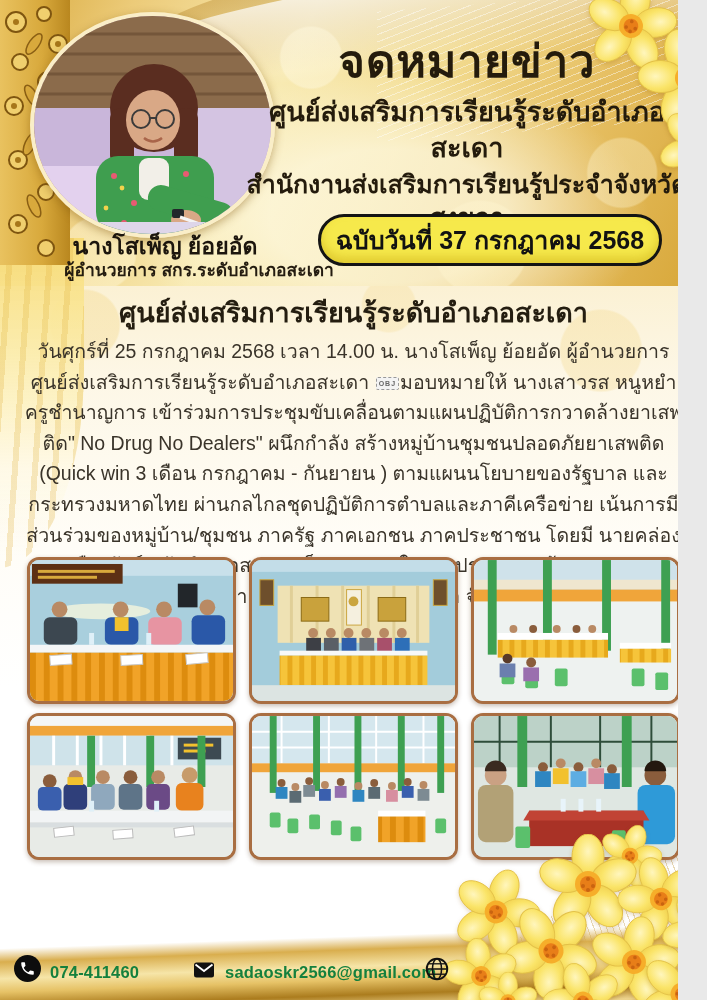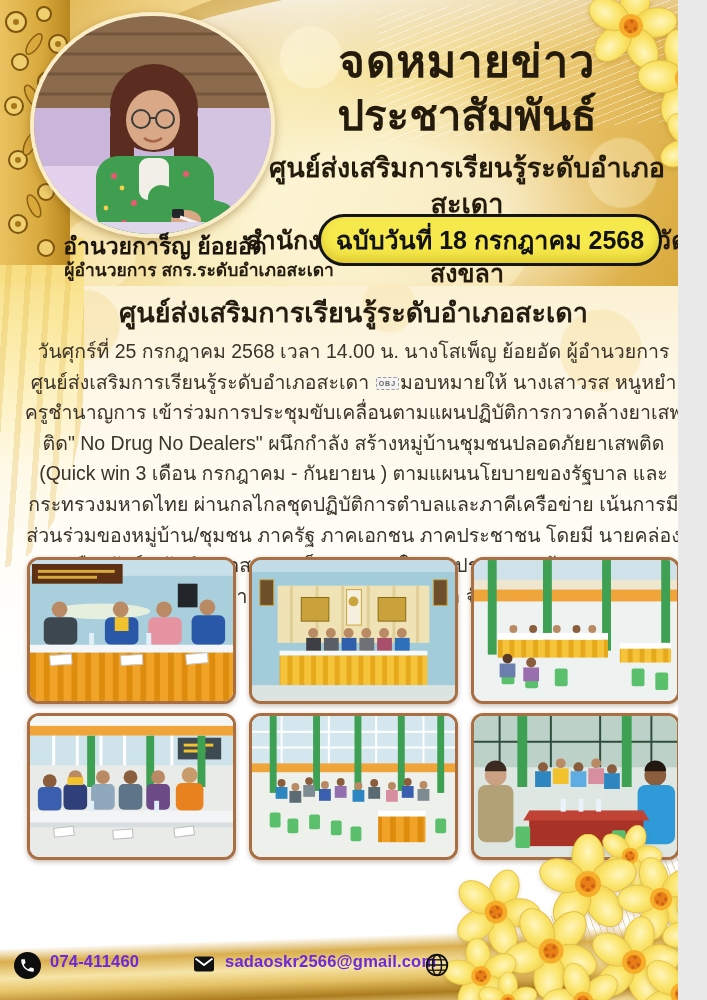--- a/index.html
+++ b/index.html
@@ -225,7 +225,6 @@
 
   <div class="masthead">
     <div class="mast-l1">จดหมายข่าว</div>
-    <div class="mast-l2">ประชาสัมพันธ์</div>
     <div class="mast-o1">ศูนย์ส่งเสริมการเรียนรู้ระดับอำเภอสะเดา</div>
     <div class="mast-o2">สำนักงานส่งเสริมการเรียนรู้ประจำจังหวัดสงขลา</div>
   </div>

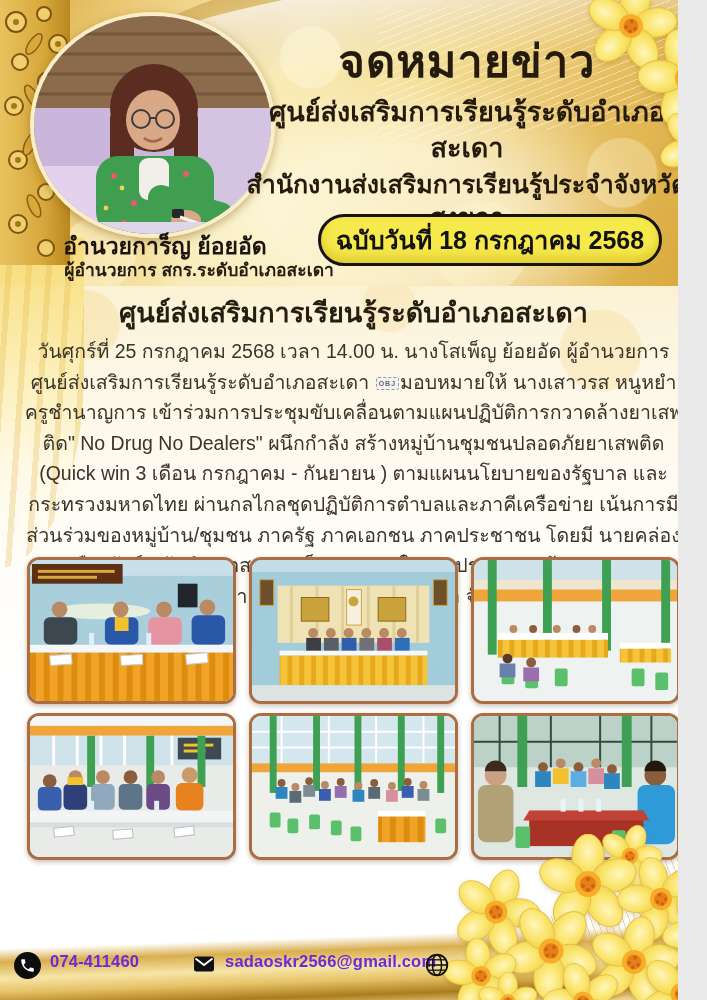--- a/index.html
+++ b/index.html
@@ -229,7 +229,7 @@
     <div class="mast-o2">สำนักงานส่งเสริมการเรียนรู้ประจำจังหวัดสงขลา</div>
   </div>
 
-  <div class="director-name">อำนวยการ็ญ ย้อยอัด</div>
+  <div class="director-name">นางโสเพ็ญ ย้อยอัด</div>
   <div class="director-title">ผู้อำนวยการ สกร.ระดับอำเภอสะเดา</div>
 
   <div class="issue-badge">ฉบับวันที่ 18 กรกฎาคม 2568</div>

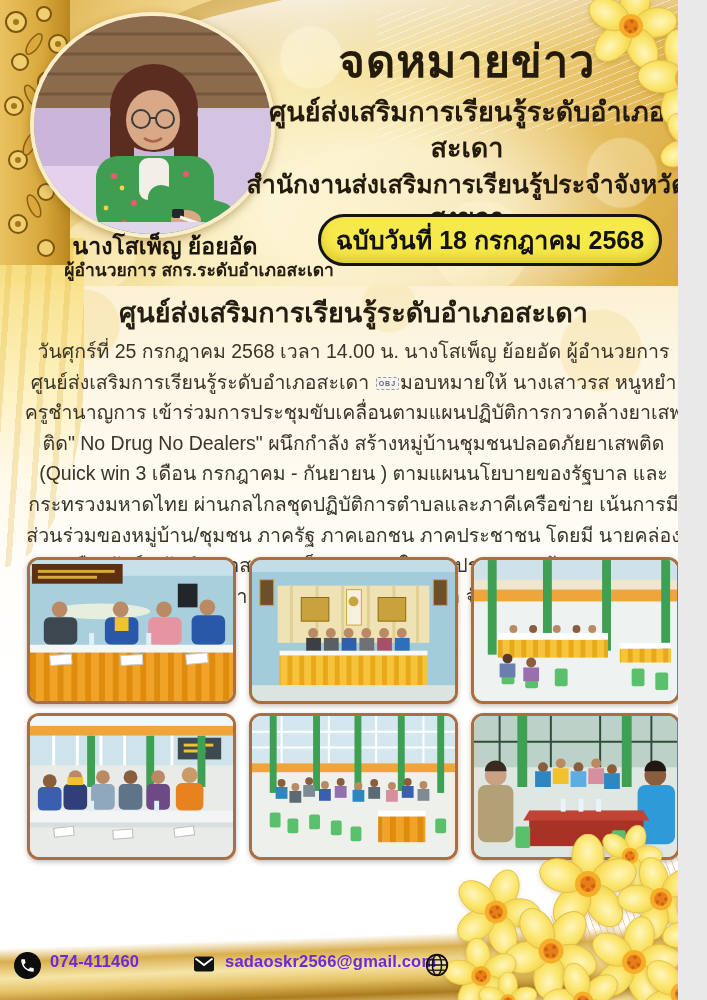--- a/index.html
+++ b/index.html
@@ -232,7 +232,7 @@
   <div class="director-name">นางโสเพ็ญ ย้อยอัด</div>
   <div class="director-title">ผู้อำนวยการ สกร.ระดับอำเภอสะเดา</div>
 
-  <div class="issue-badge">ฉบับวันที่ 18 กรกฎาคม 2568</div>
+  <div class="issue-badge">ฉบับวันที่ 37 กรกฎาคม 2568</div>
 
   <div class="article-heading">ศูนย์ส่งเสริมการเรียนรู้ระดับอำเภอสะเดา</div>
   <div class="article-body">

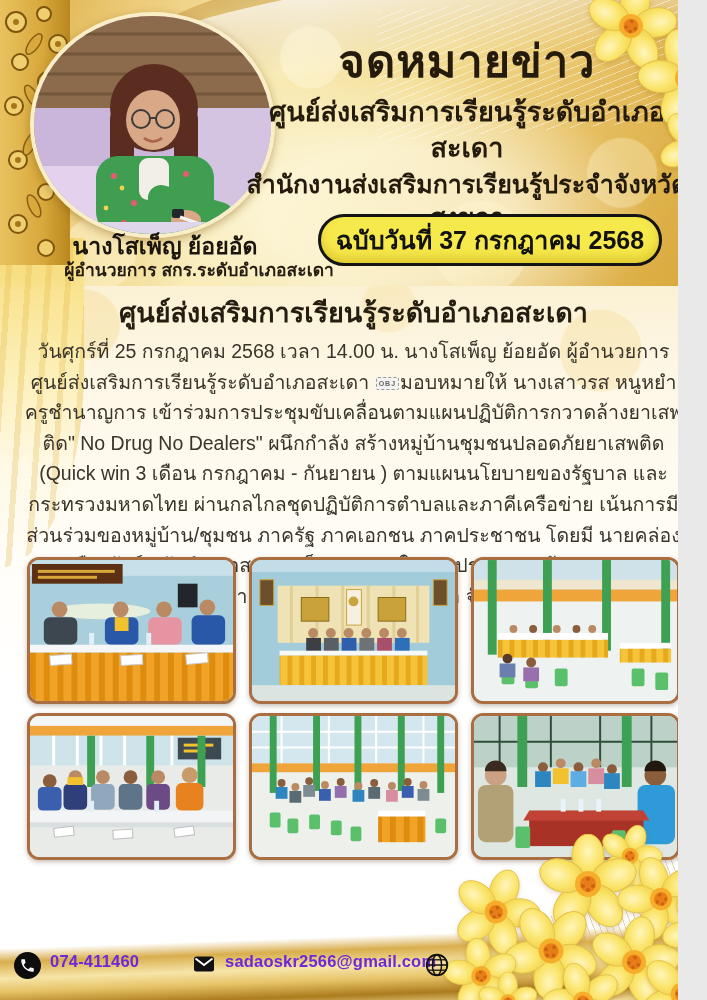--- a/index.html
+++ b/index.html
@@ -90,8 +90,8 @@
     transform:rotate(-2deg);
     background:linear-gradient(180deg, rgba(230,195,105,0) 0%, #d9ae4e 16%, #f6e5a8 36%,
                #e6c266 52%, #ab7c1e 70%, #eed58f 86%, #c89a33 100%);}
-  .contact{position:absolute;top:952px;height:30px;display:flex;align-items:flex-start;gap:9px;
-    z-index:50;color:#6d28d9;font-weight:bold;}
+  .contact{position:absolute;top:952px;height:30px;display:flex;align-items:flex-end;gap:9px;
+    z-index:50;color:#15803d;font-weight:bold;}
   .contact .label{font-size:16.5px;letter-spacing:.2px;}
   .contact.web .label{font-size:13.5px;}
   .contact svg{flex:0 0 auto;}

